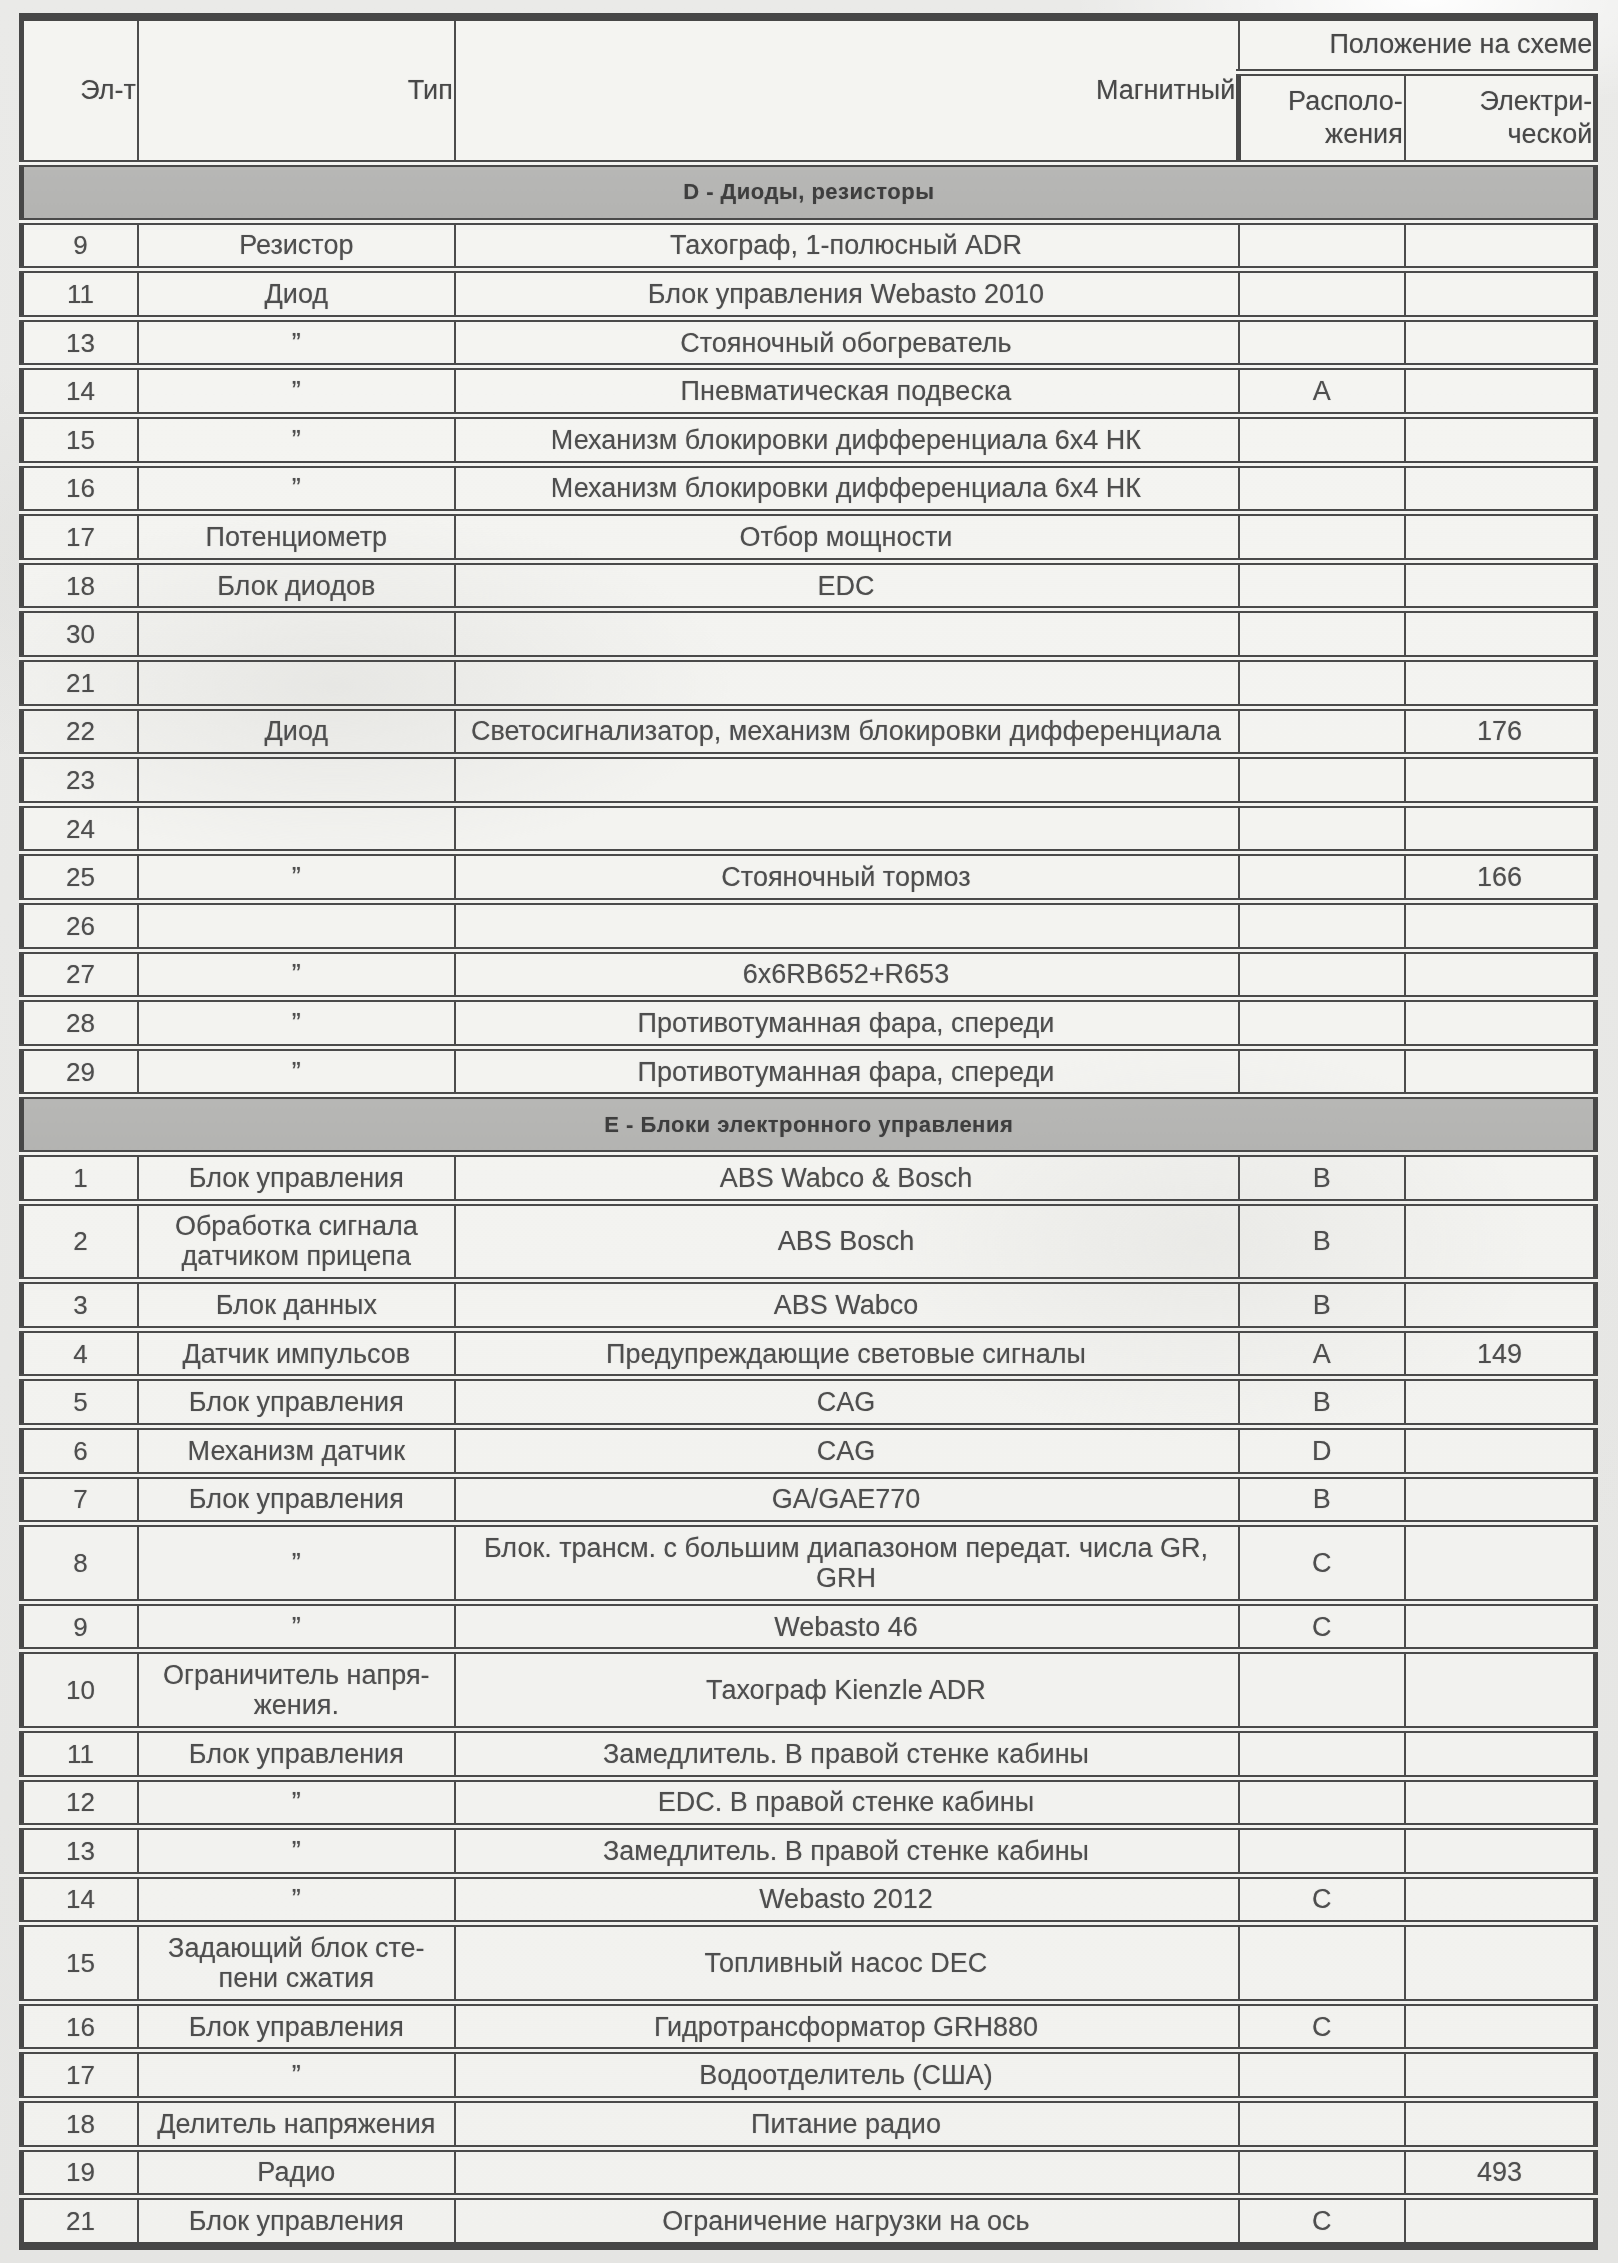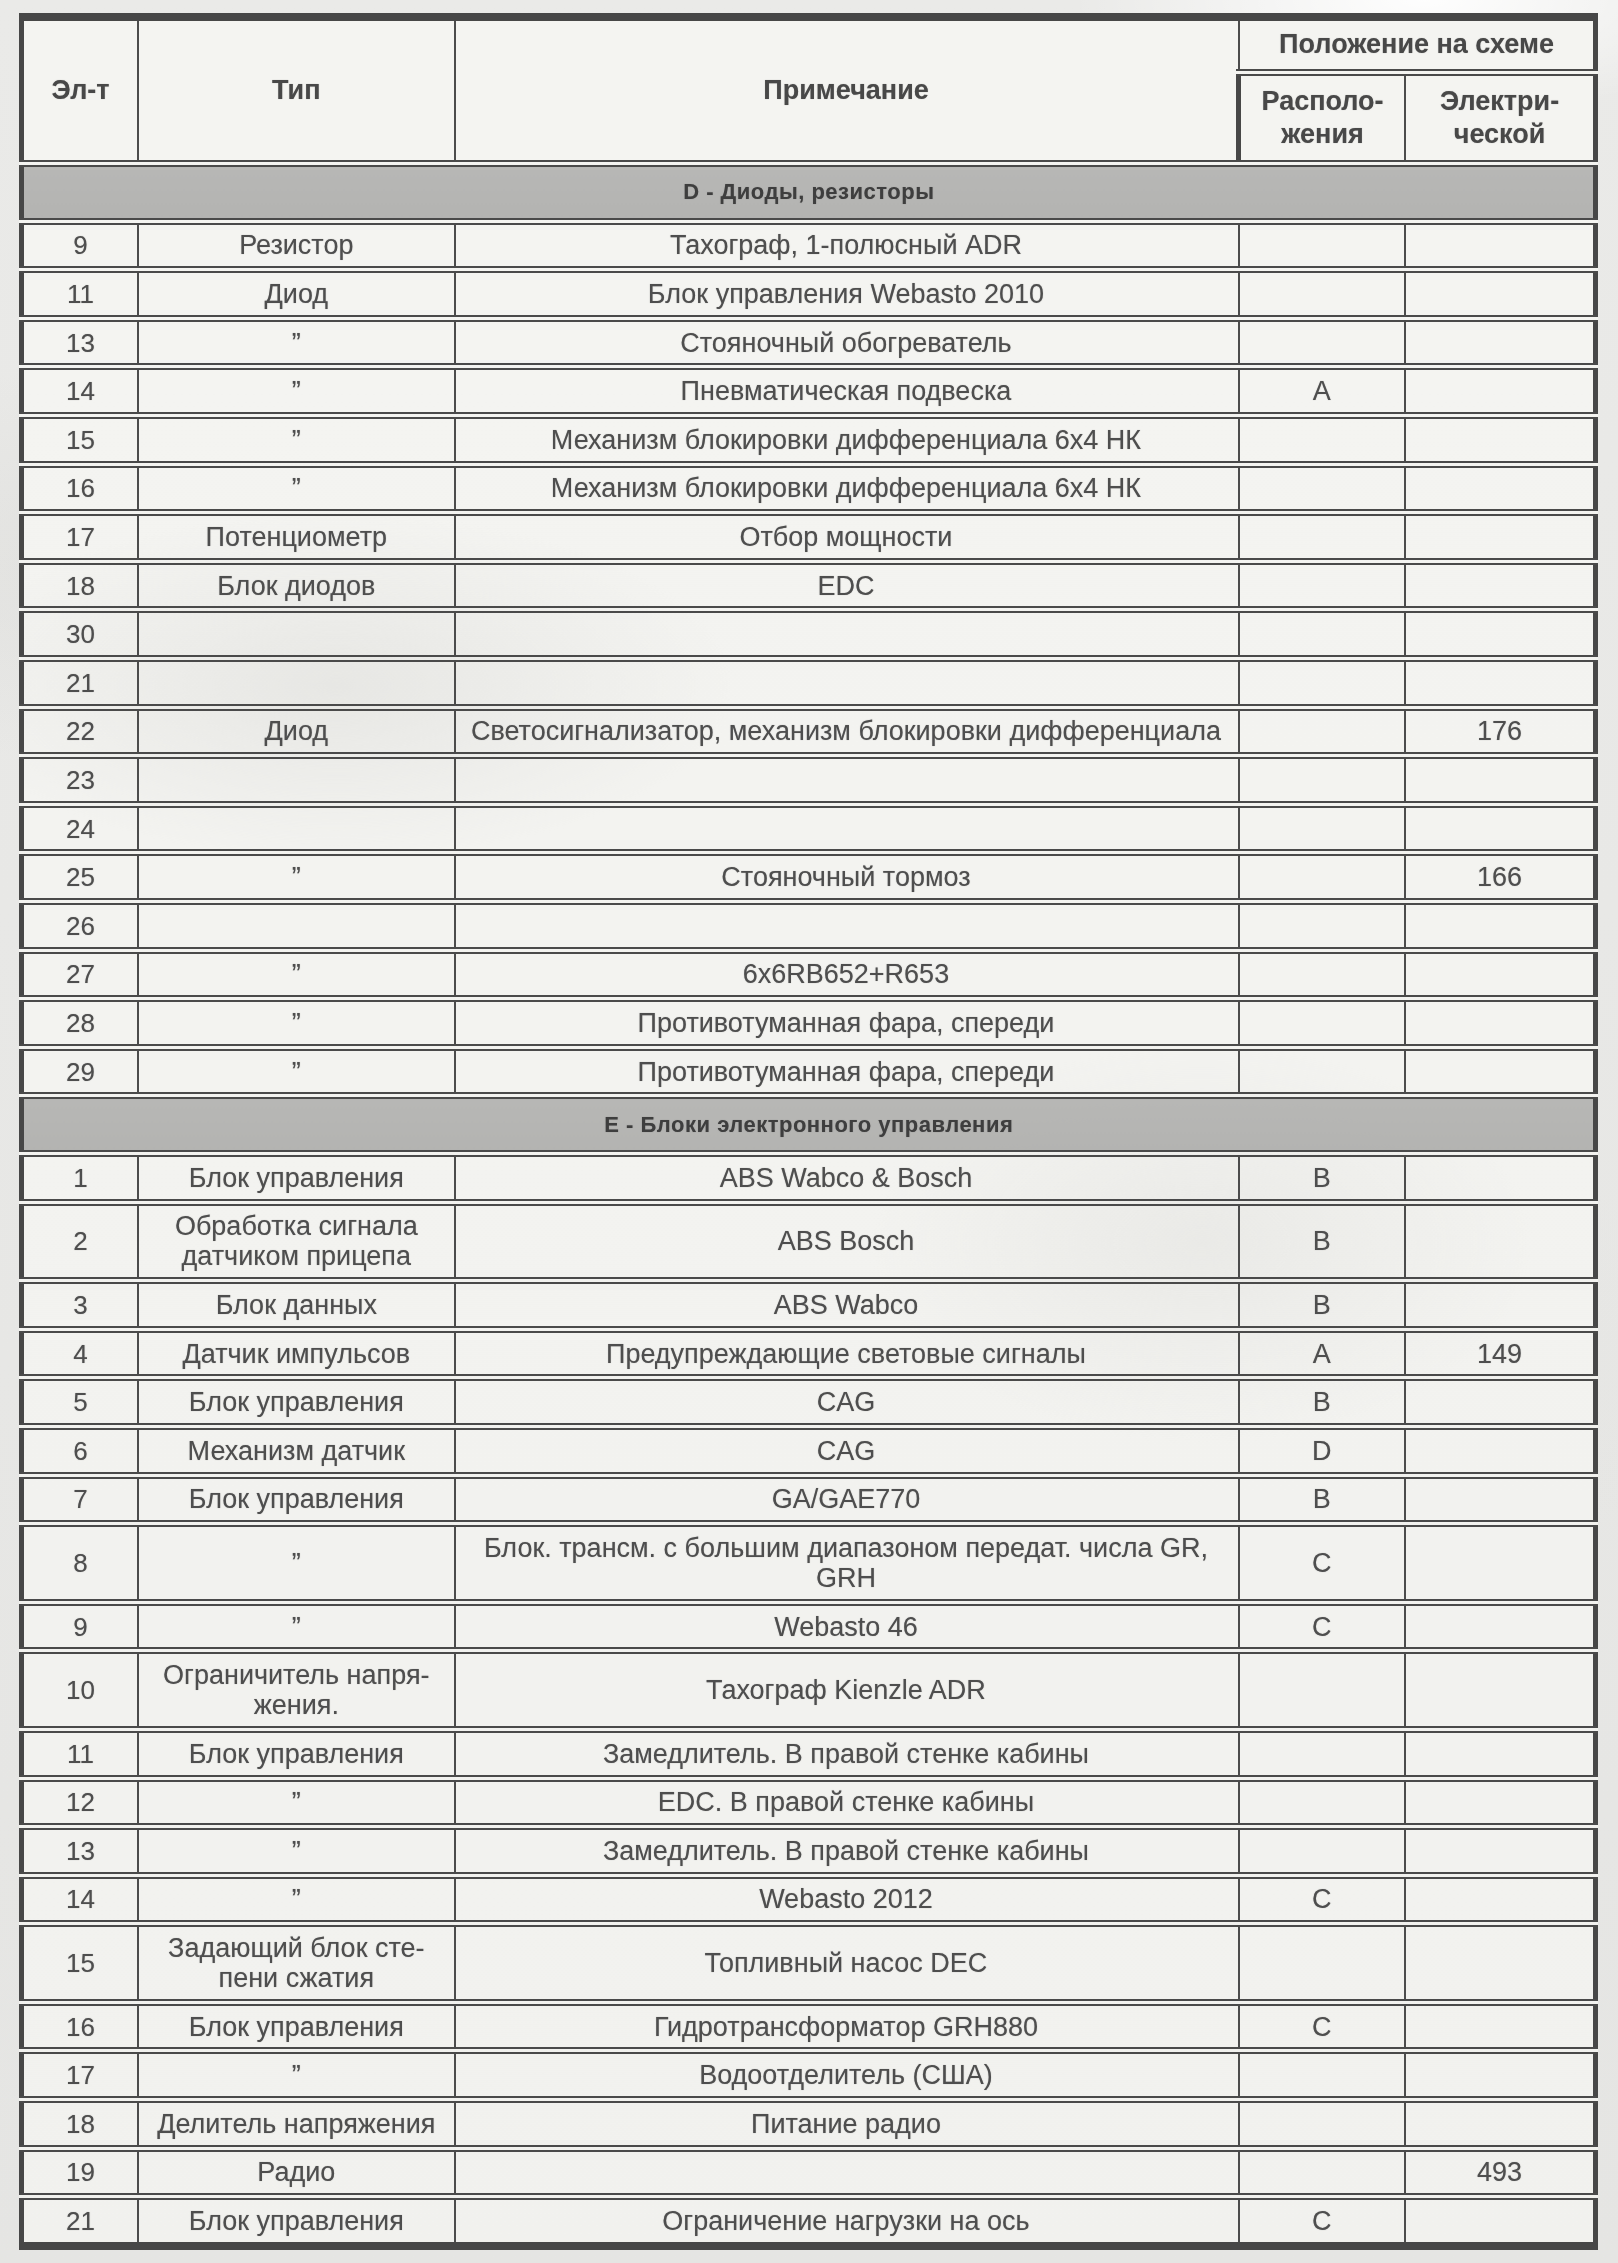--- a/index.html
+++ b/index.html
@@ -53,8 +53,9 @@
 
   thead th {
     font-size: 27px;
-    font-weight: 700;
+    font-weight: 400;
     color: #484848;
+    text-align: right;
   }
   tr.hrow1 { height: 56px; }
   tr.hrow2 { height: 91px; }

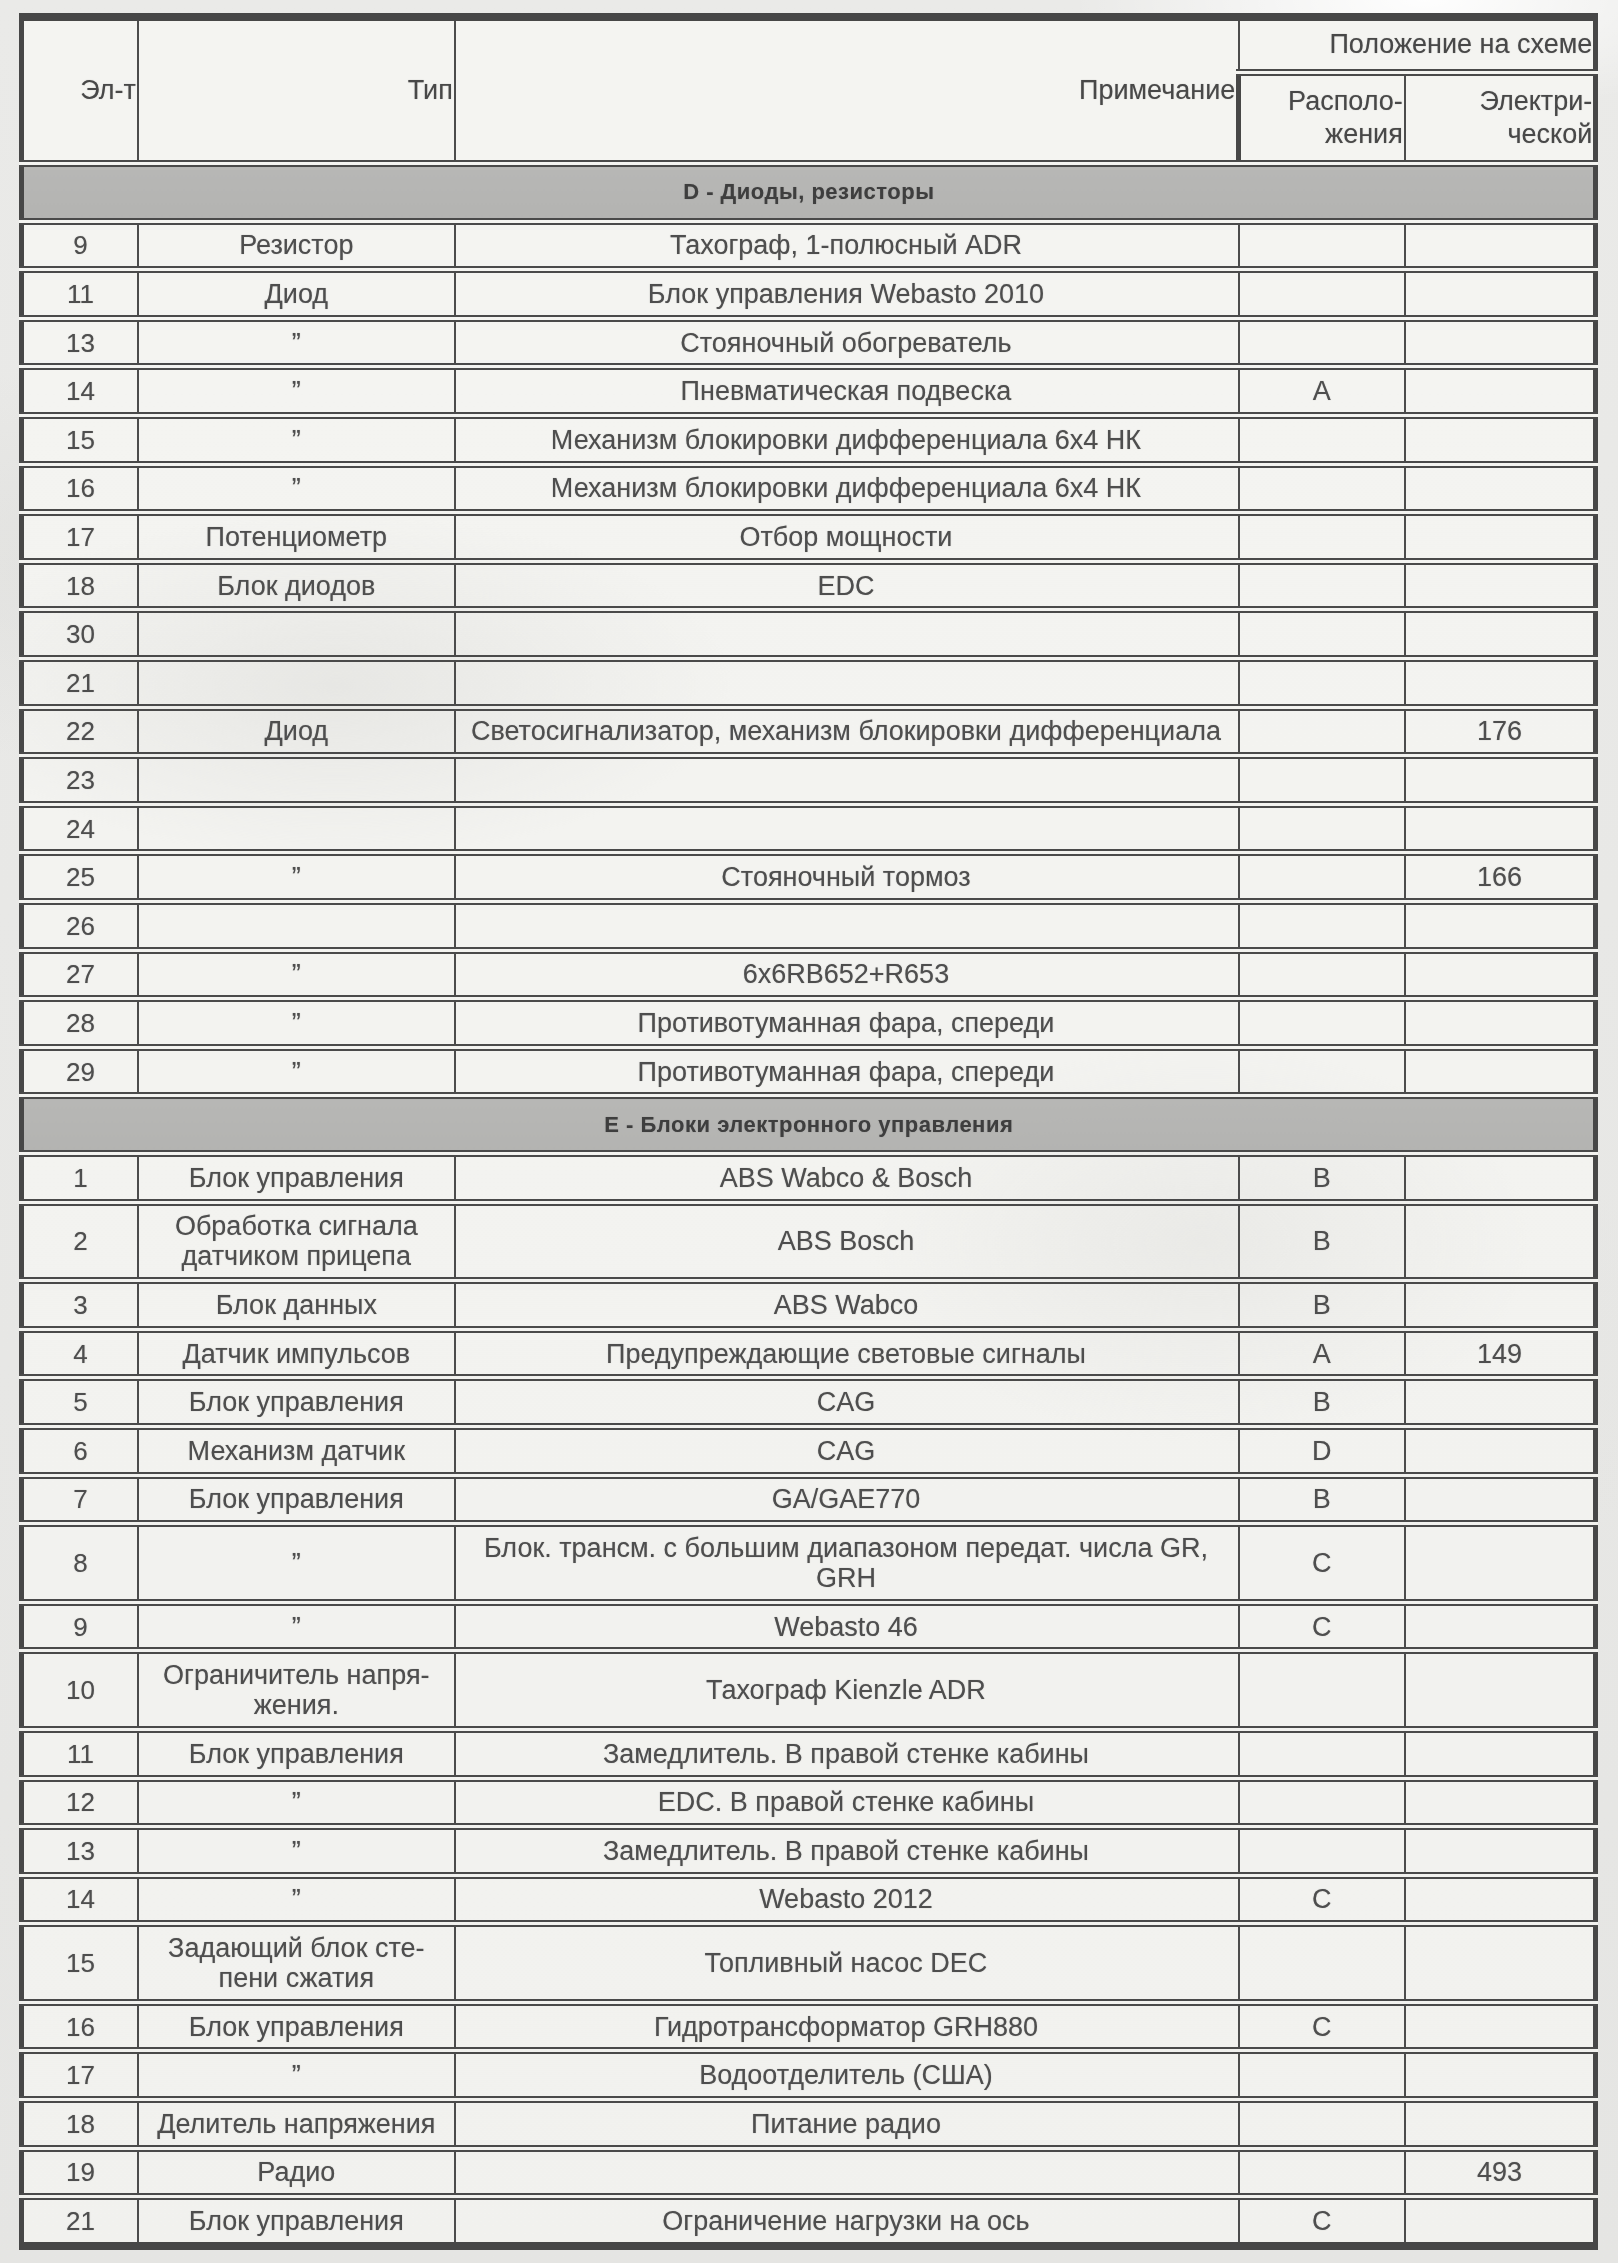--- a/index.html
+++ b/index.html
@@ -94,7 +94,7 @@
       <tr class="hrow1">
         <th rowspan="2">Эл-т</th>
         <th rowspan="2">Тип</th>
-        <th rowspan="2">Примечание</th>
+        <th rowspan="2">Магнитный</th>
         <th colspan="2">Положение на схеме</th>
       </tr>
       <tr class="hrow2">

